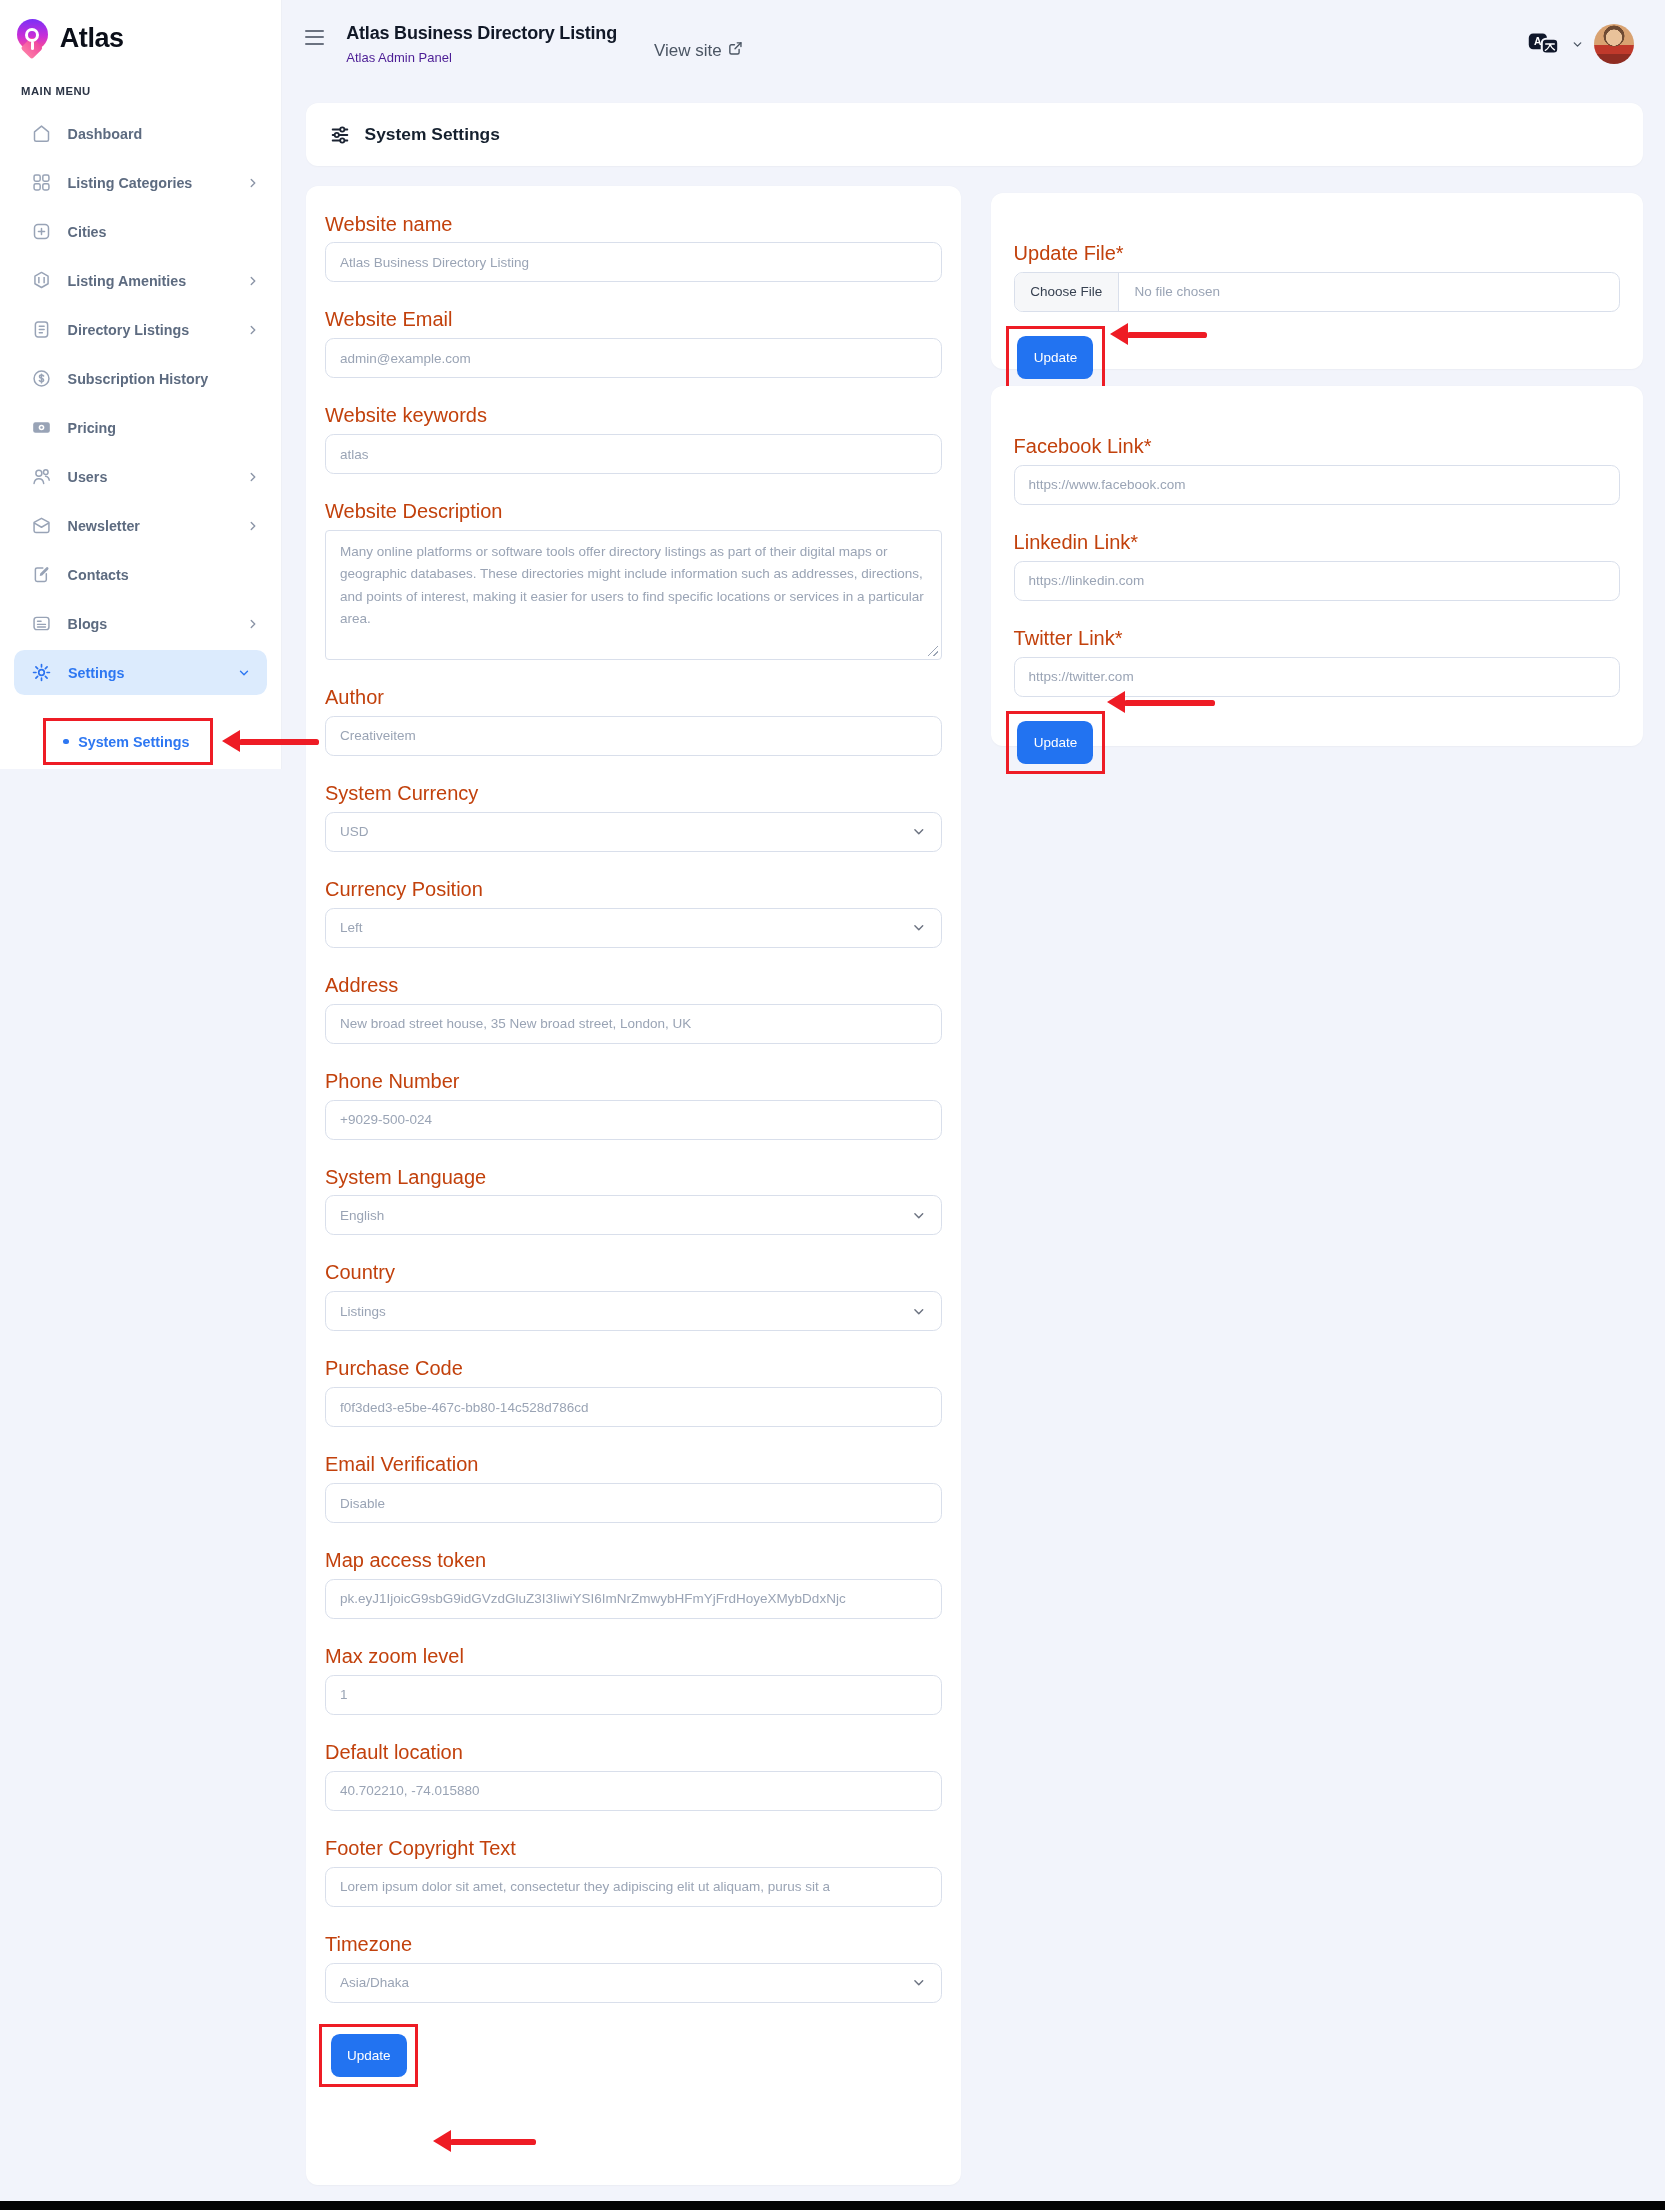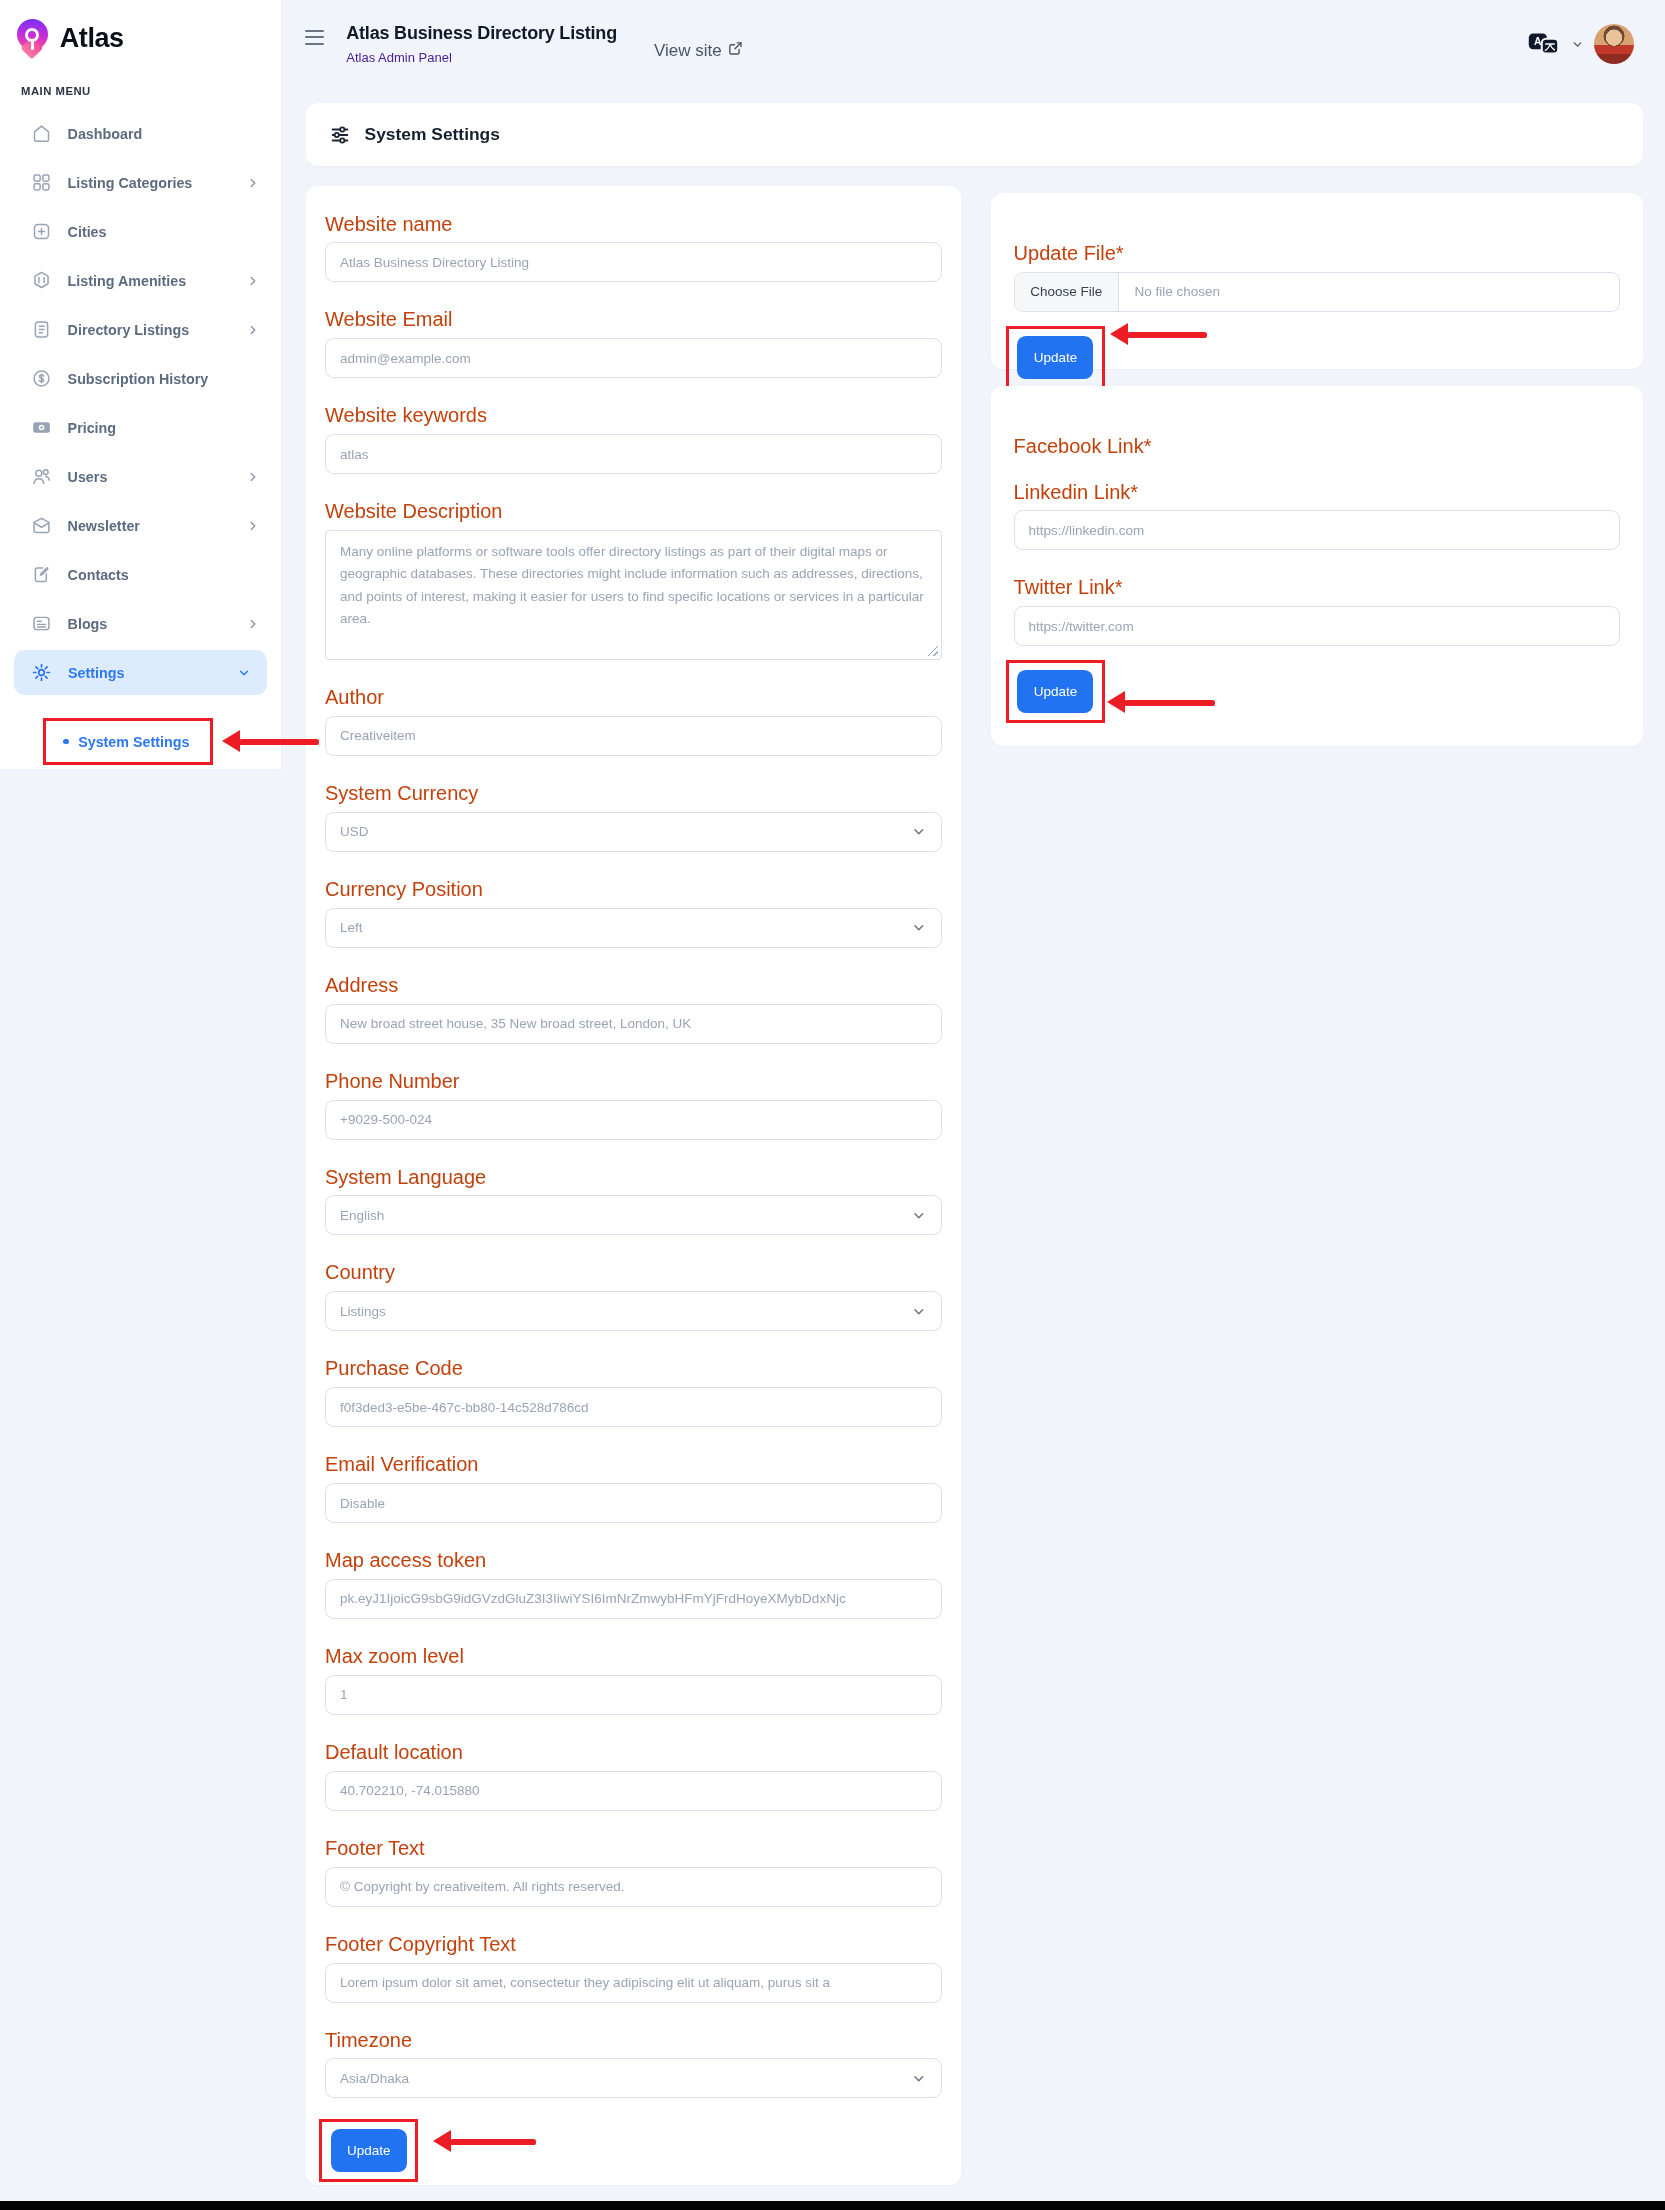--- a/index.html
+++ b/index.html
@@ -578,6 +578,9 @@
   <section class="card-b">
     <div class="fgroup">
       <div class="flabel">Facebook Link*</div>
+      <div class="finput">
+          <span class="fval">https://www.facebook.com</span>
+        </div>
     </div>
     <div class="fgroup">
       <div class="flabel">Linkedin Link*</div>

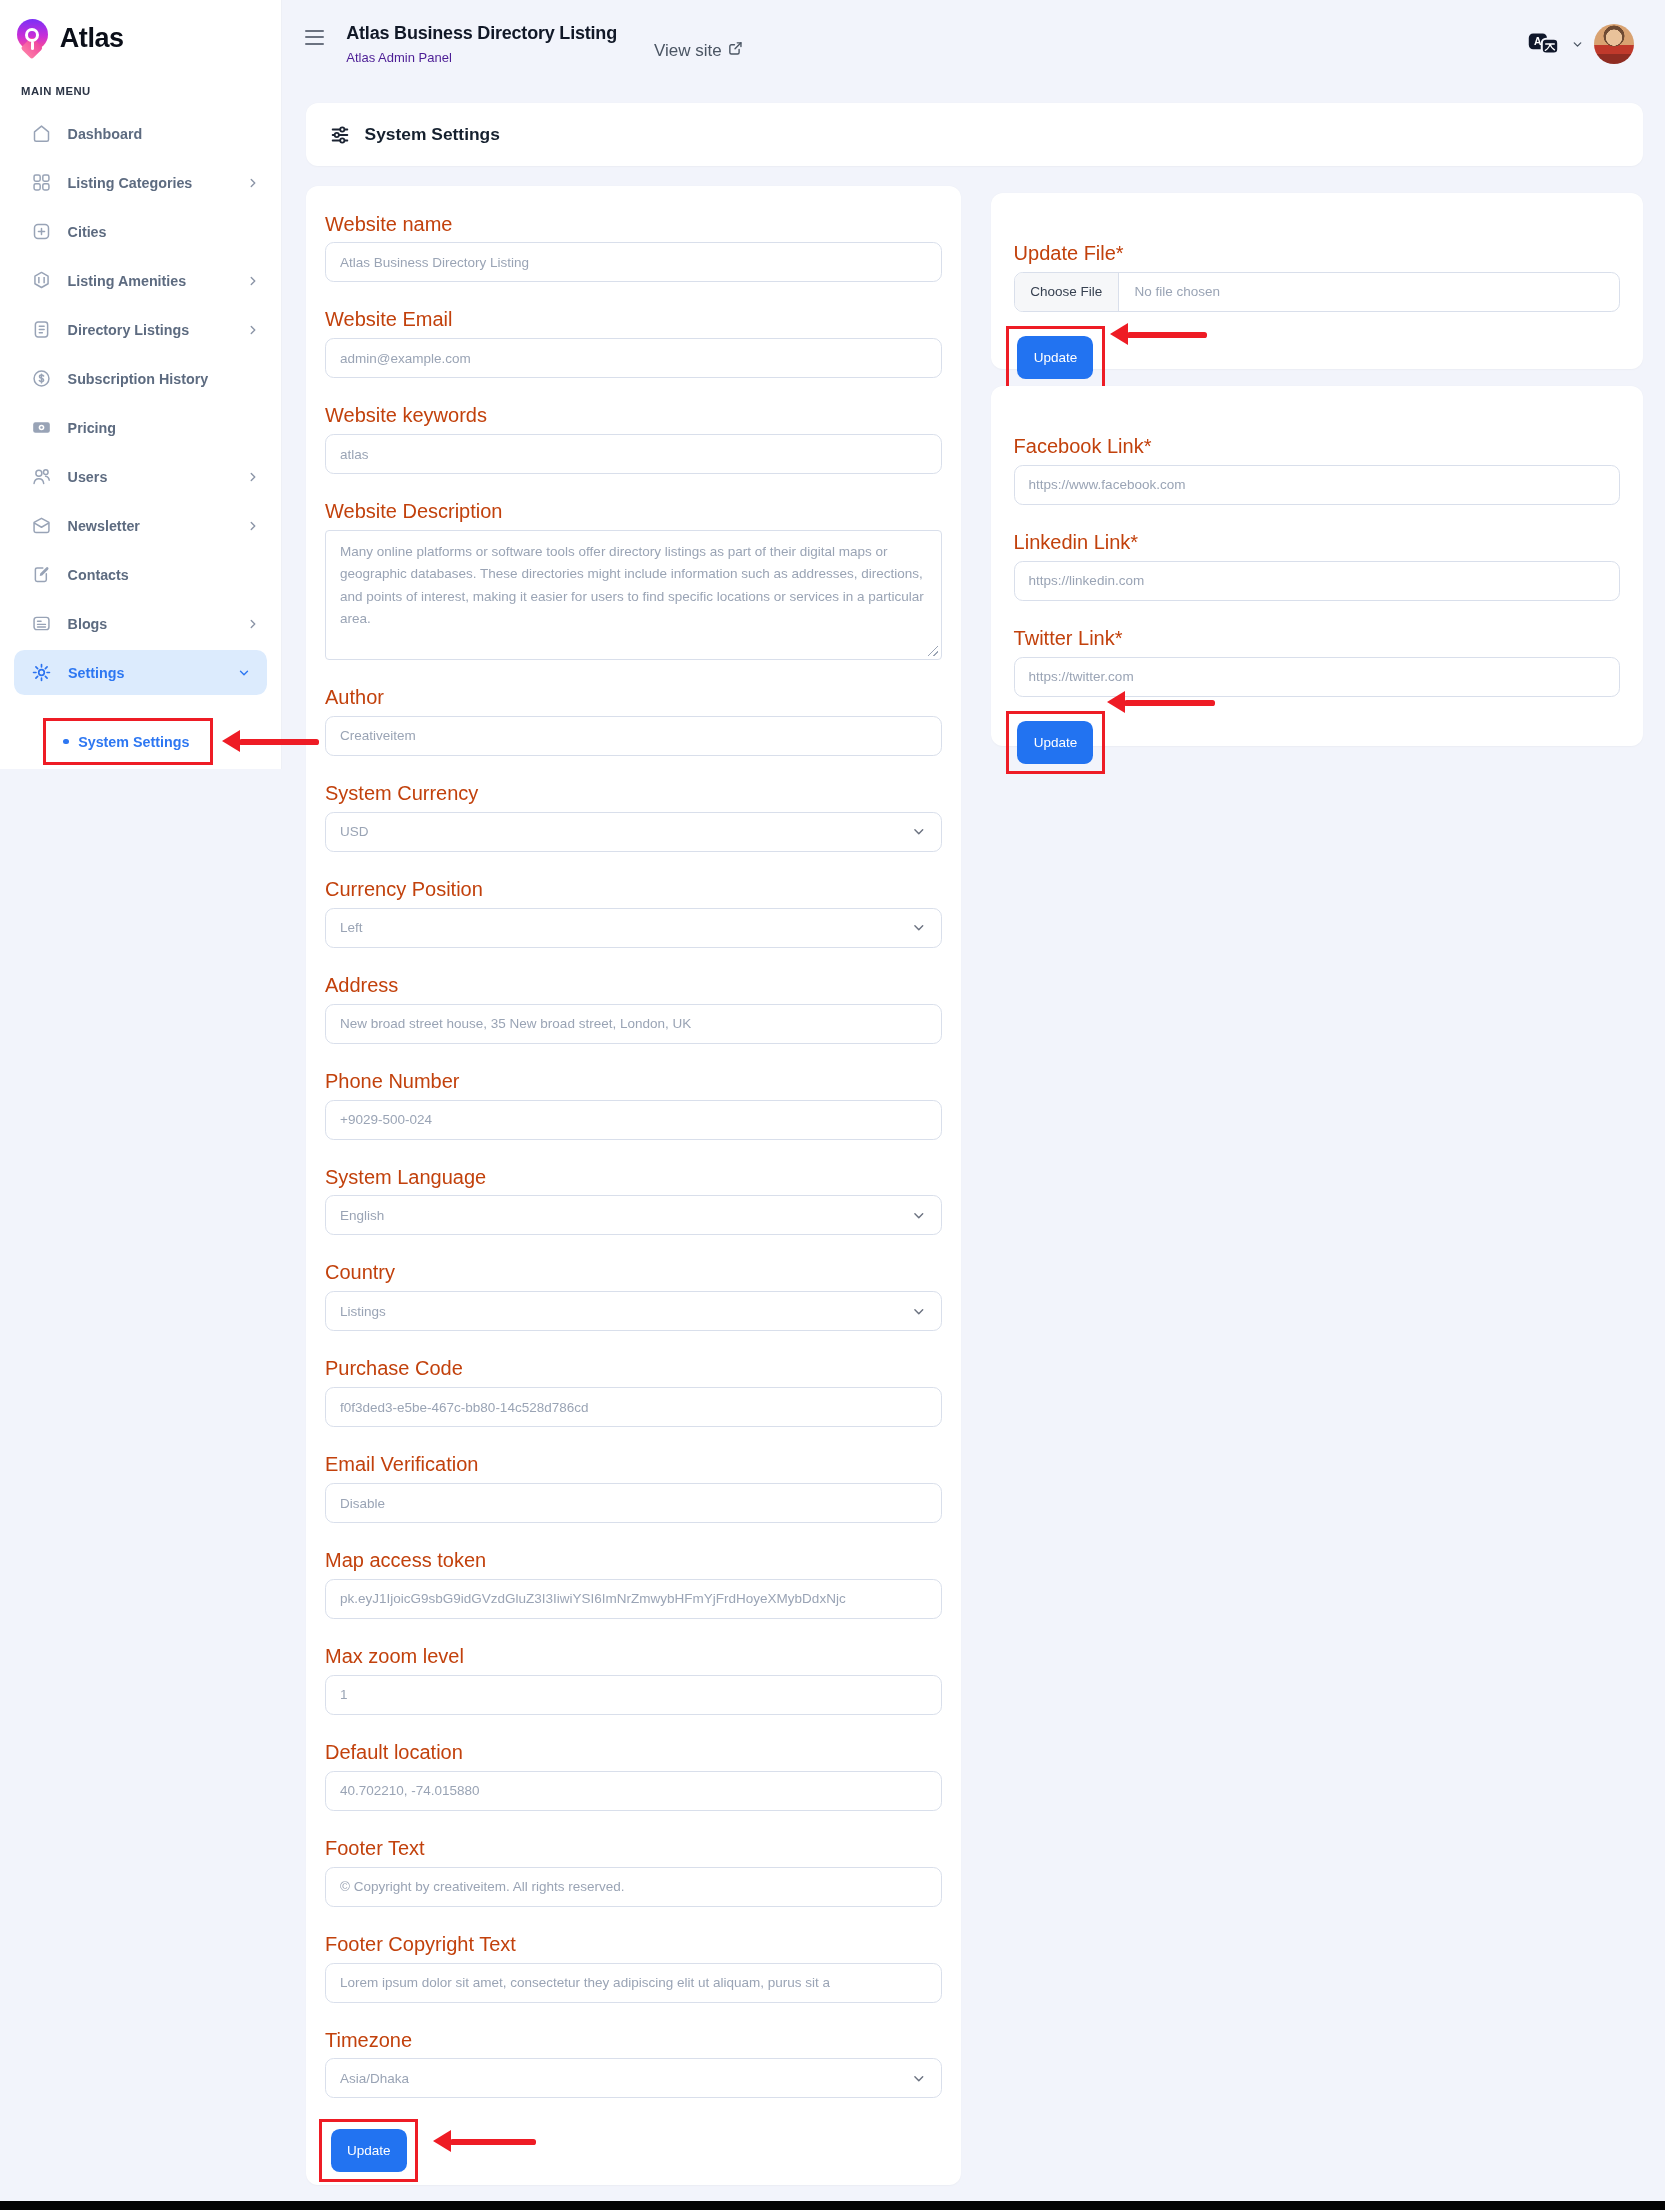--- a/index.html
+++ b/index.html
@@ -531,12 +531,6 @@
         </div>
     </div>
 
-    <div class="fgroup">
-      <div class="flabel">Footer Text</div>
-      <div class="finput">
-          <span class="fval">© Copyright by creativeitem. All rights reserved.</span>
-        </div>
-    </div>
 
     <div class="fgroup">
       <div class="flabel">Footer Copyright Text</div>

